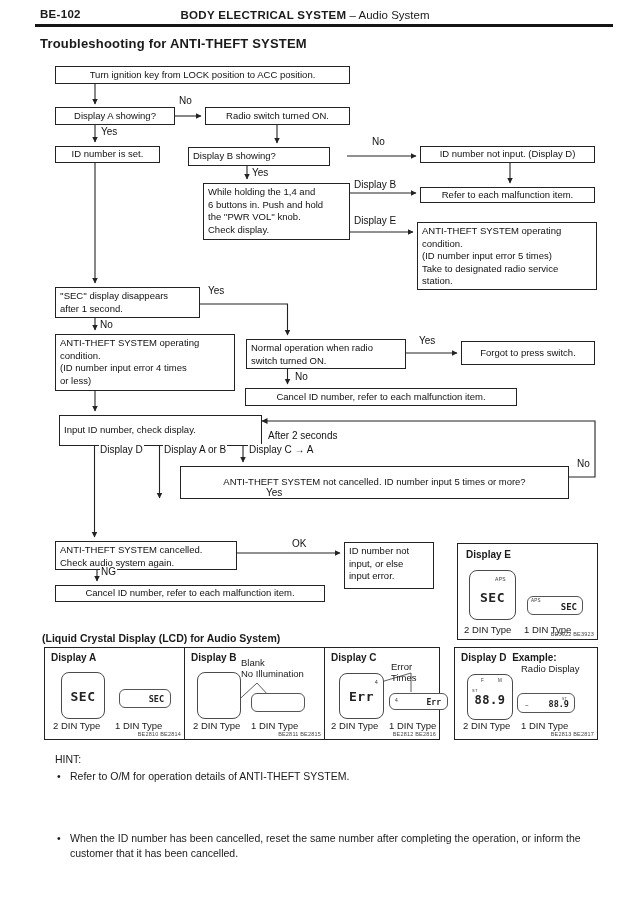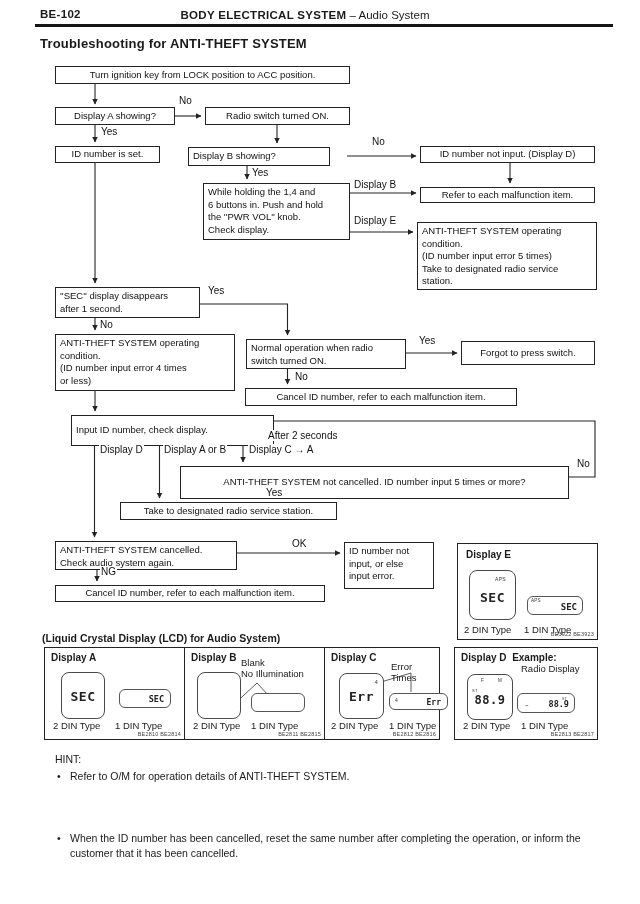--- a/index.html
+++ b/index.html
@@ -109,7 +109,7 @@
 switch turned ON.</div>
   <div class="box c" style="left:461px;top:341px;width:134px;height:24px">Forgot to press switch.</div>
   <div class="box c" style="left:245px;top:388px;width:272px;height:18px">Cancel ID number, refer to each malfunction item.</div>
-  <div class="box cl" style="left:71px;top:415px;width:203px;height:31px">Input ID number, check display.</div>
+  <div class="box cl" style="left:59px;top:415px;width:203px;height:31px">Input ID number, check display.</div>
   <div class="box c" style="left:180px;top:466px;width:389px;height:33px">ANTI-THEFT SYSTEM not cancelled. ID number input 5 times or more?</div>
   <div class="box c" style="left:120px;top:502px;width:217px;height:18px">Take to designated radio service station.</div>
   <div class="box ml" style="left:55px;top:541px;width:182px;height:29px">ANTI-THEFT SYSTEM cancelled.

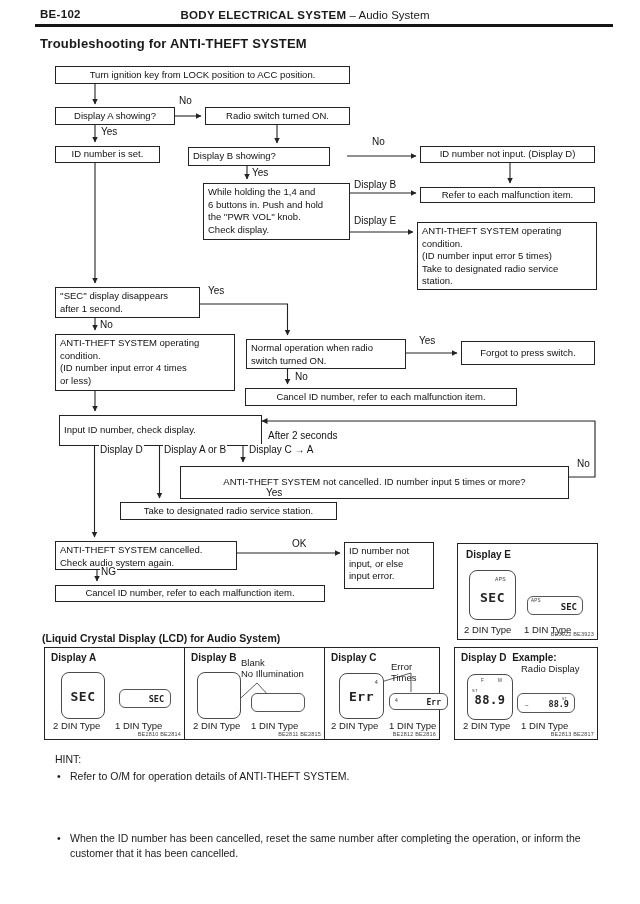--- a/index.html
+++ b/index.html
@@ -111,7 +111,6 @@
   <div class="box c" style="left:245px;top:388px;width:272px;height:18px">Cancel ID number, refer to each malfunction item.</div>
   <div class="box cl" style="left:59px;top:415px;width:203px;height:31px">Input ID number, check display.</div>
   <div class="box c" style="left:180px;top:466px;width:389px;height:33px">ANTI-THEFT SYSTEM not cancelled. ID number input 5 times or more?</div>
-  <div class="box c" style="left:120px;top:502px;width:217px;height:18px">Take to designated radio service station.</div>
   <div class="box ml" style="left:55px;top:541px;width:182px;height:29px">ANTI-THEFT SYSTEM cancelled.
 Check audio system again.</div>
   <div class="box ml" style="left:344px;top:542px;width:90px;height:47px">ID number not

